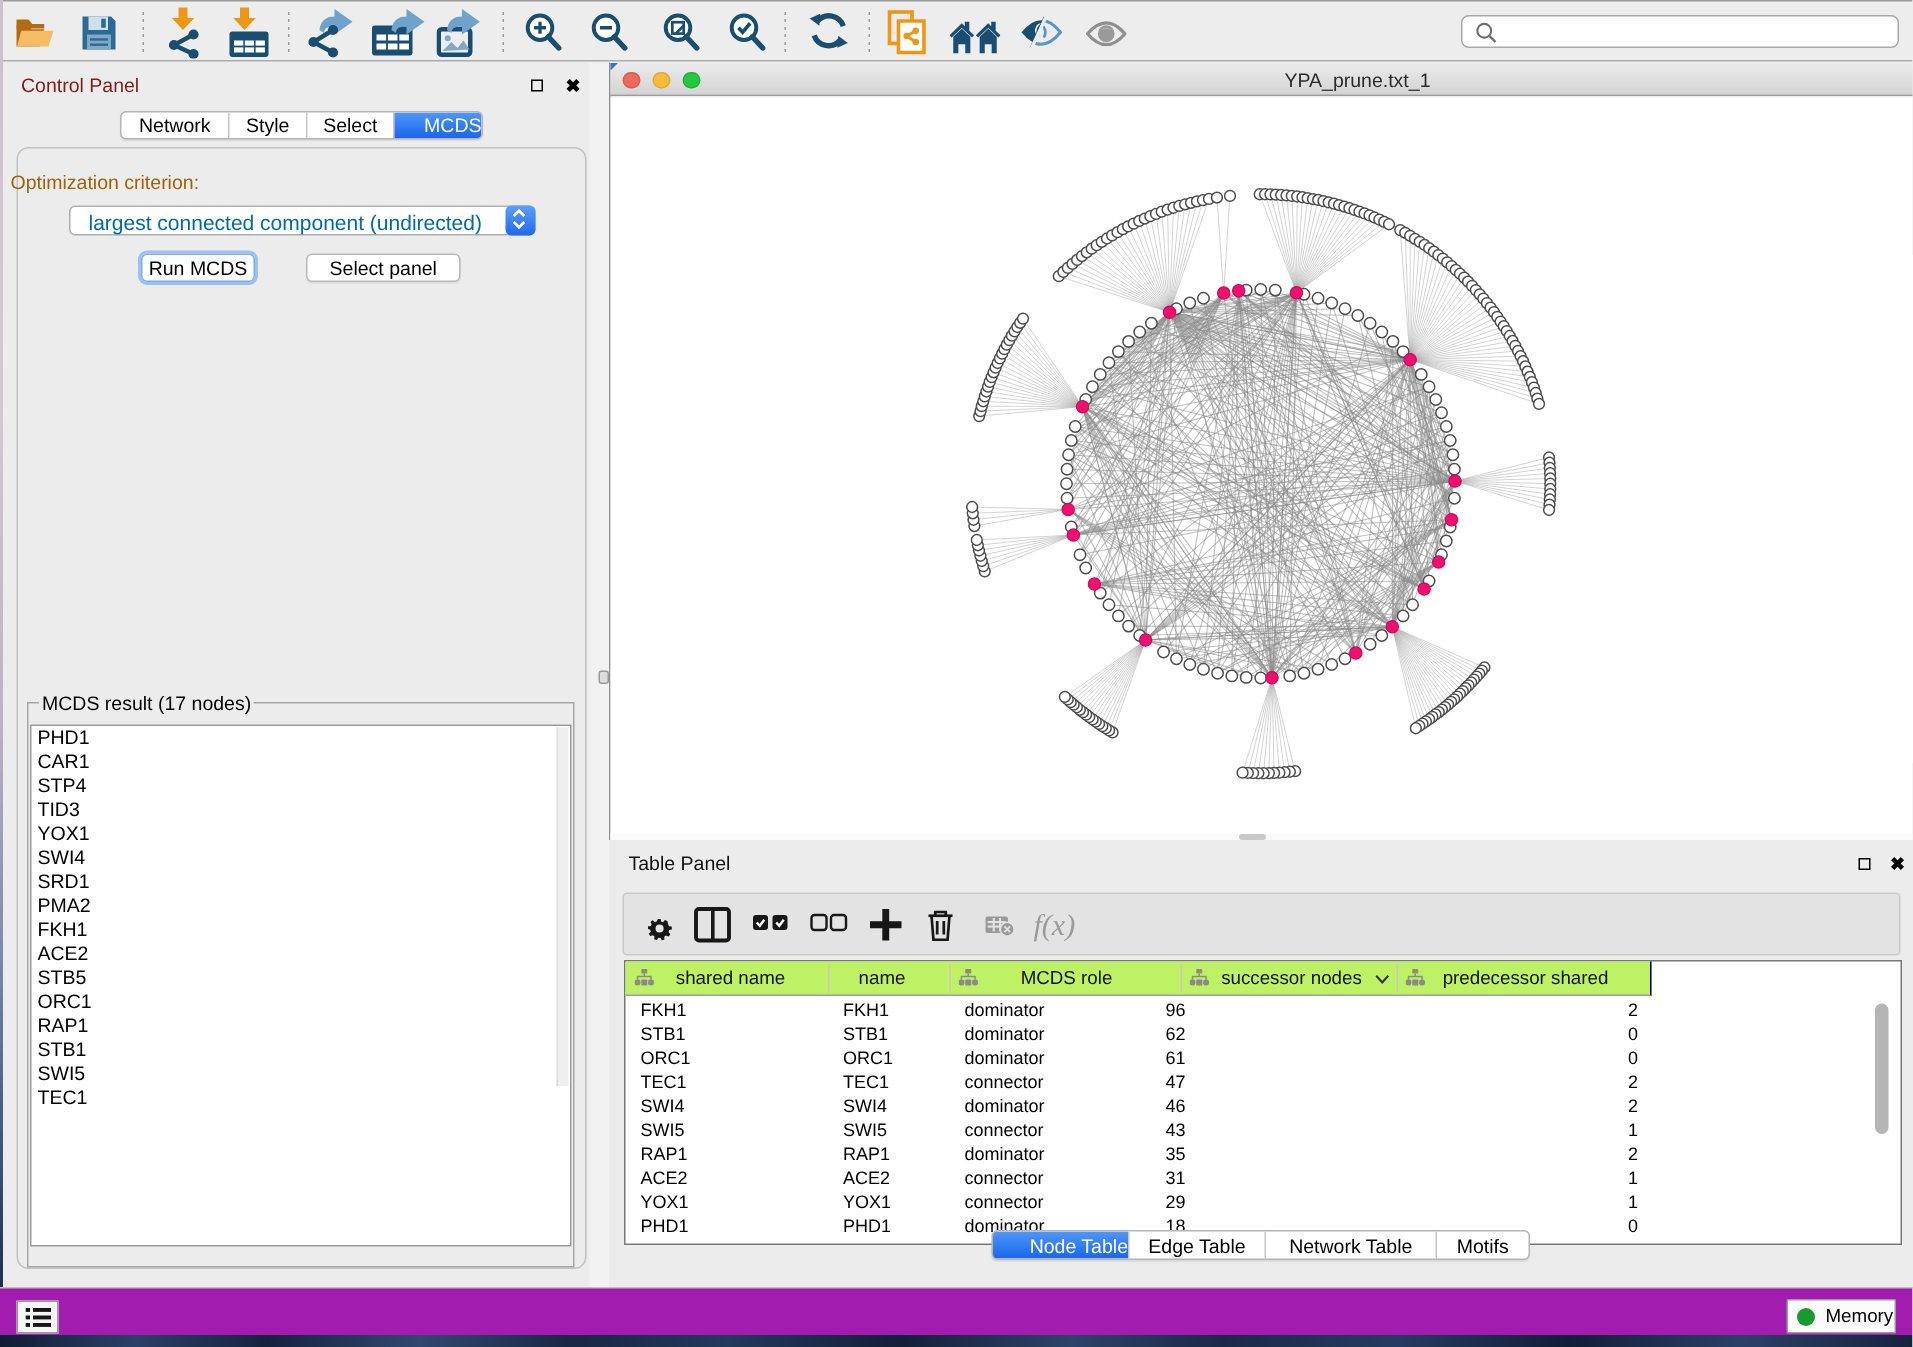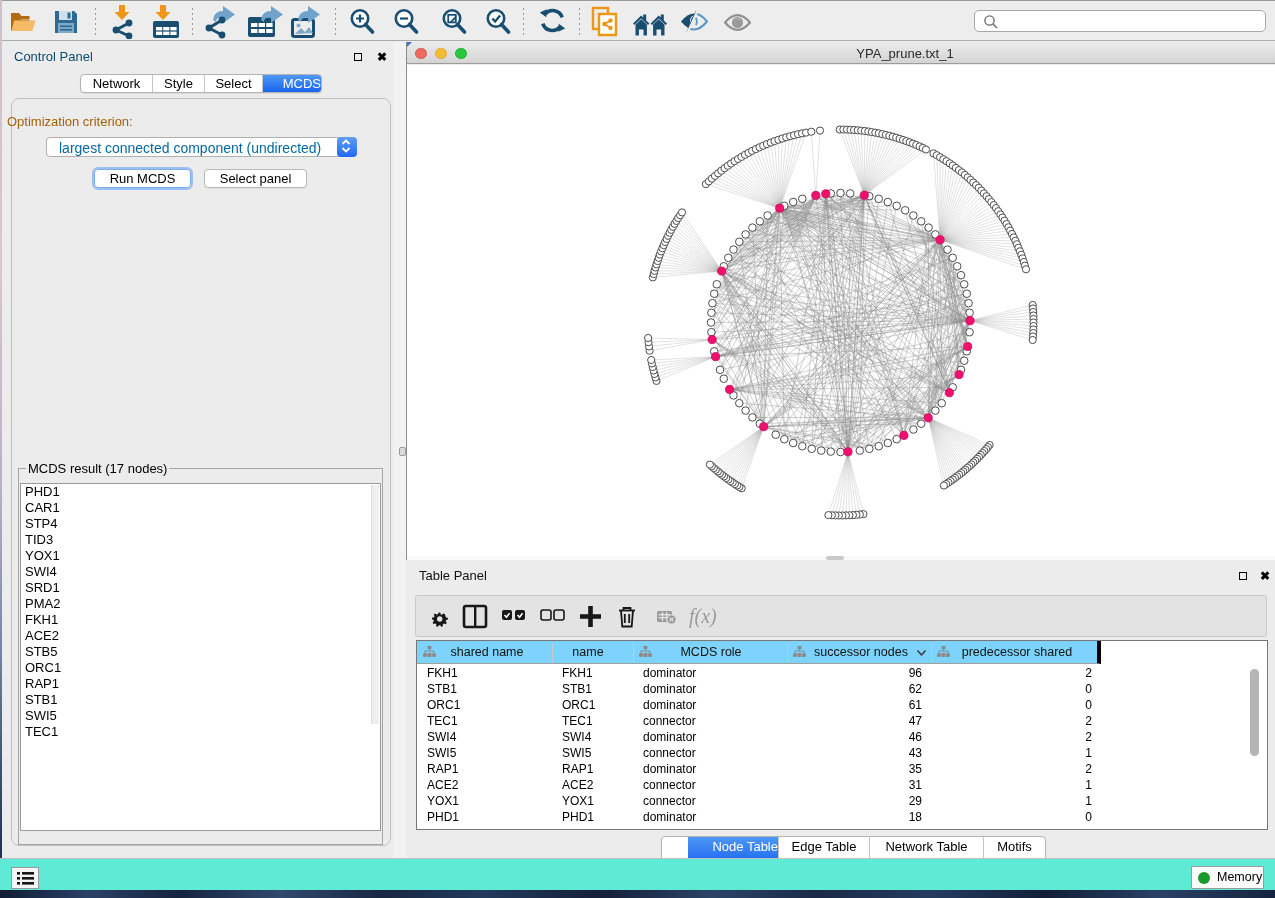--- a/index.html
+++ b/index.html
@@ -23,7 +23,7 @@
 
 
 #cpanel { left:2px; top:42px; width:391px; height:816px; background:#ececec; }
-#cp-title { position:absolute; left:12px; top:7px; font-size:13px; color:#0c4a6e; }
+#cp-title { position:absolute; left:12px; top:7px; font-size:13px; color:#7f1d1d; }
 #cp-float { position:absolute; left:352px; top:11px; width:8px; height:8px; border:1.5px solid #000; }
 #cp-close { position:absolute; left:375px; top:8px; font-size:12px; font-weight:bold; color:#000; }
 #cp-box { position:absolute; left:9px; top:56px; width:380px; height:748px;

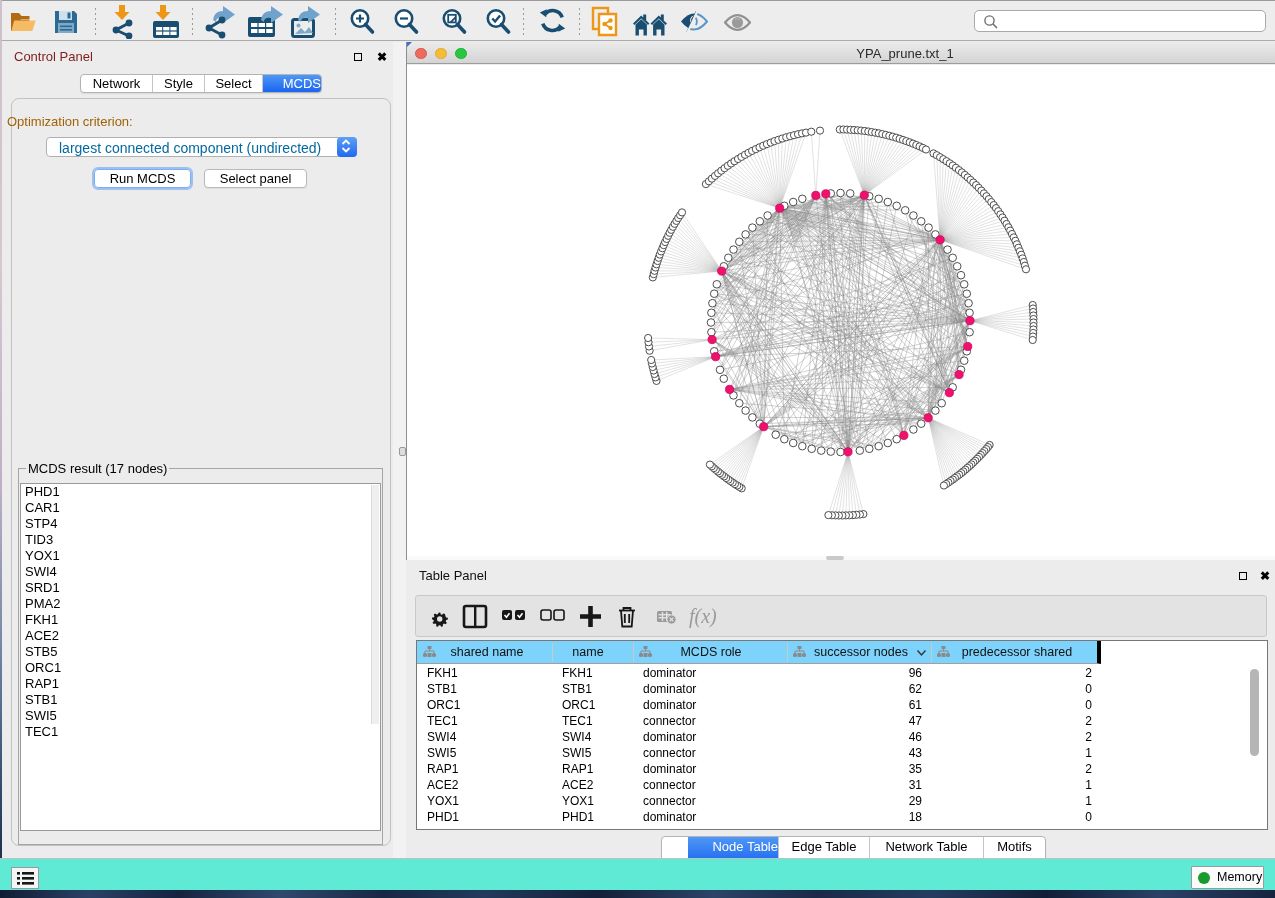--- a/index.html
+++ b/index.html
@@ -49,7 +49,7 @@
 .btn { position:absolute; height:19px; background:#fff; border:1px solid #b8b8b8;
   border-radius:4px; font-size:13px; text-align:center; line-height:17px; color:#000;
   box-shadow:0 1px 1px rgba(0,0,0,0.06); }
-#btn-run { left:92px; top:127px; width:97px; outline:2px solid #9cc1f0; outline-offset:0px; border-color:#7aaef0; }
+#btn-run { left:92px; top:127px; width:76px; outline:2px solid #9cc1f0; outline-offset:0px; border-color:#7aaef0; }
 #btn-close { left:202px; top:127px; width:103px; }
 
 

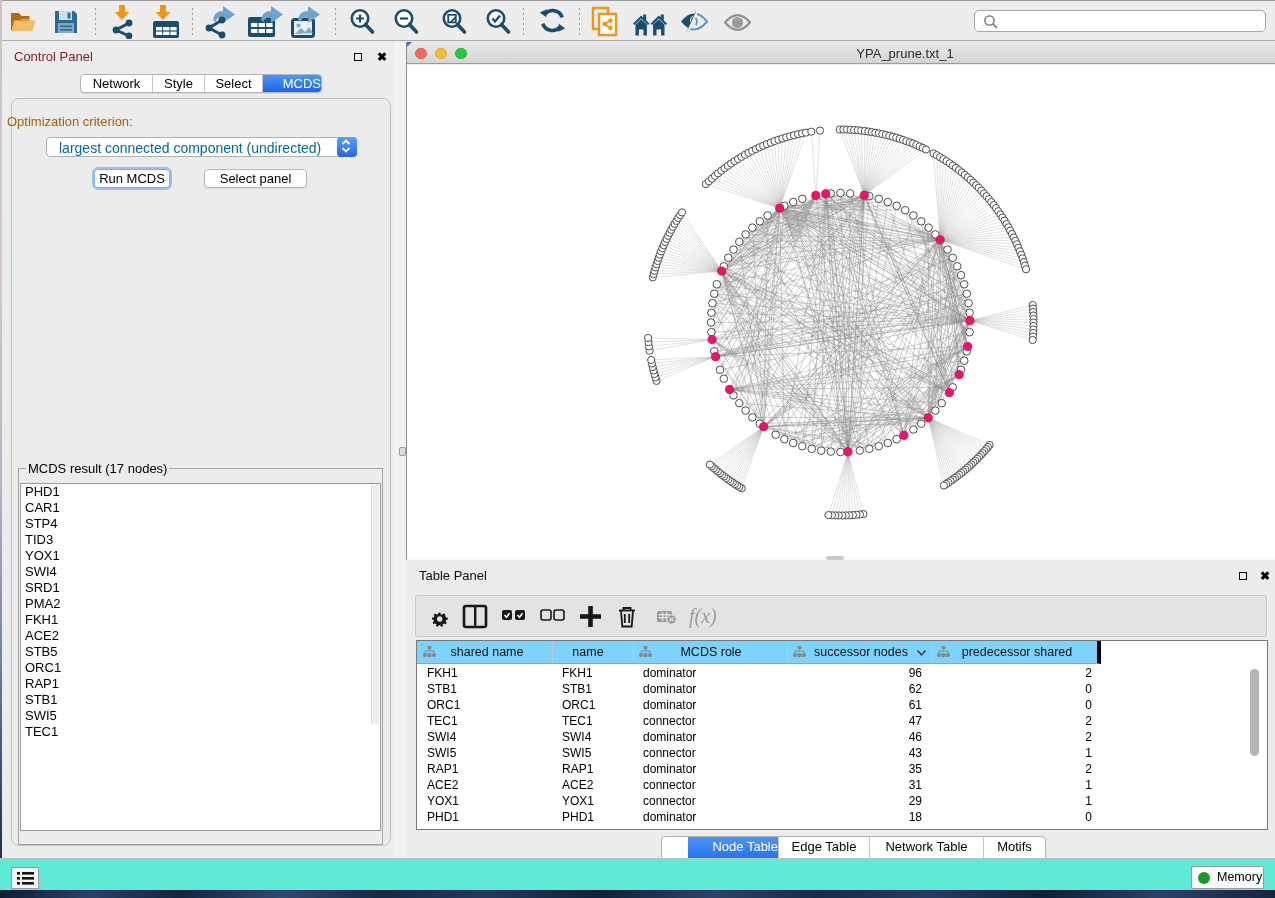--- a/index.html
+++ b/index.html
@@ -90,7 +90,7 @@
 #tp-table { position:absolute; left:10px; top:80px; width:852px; height:190px;
   background:#fff; border:1px solid #777; }
 #tp-header { position:absolute; left:0; top:0; width:684px; height:23px;
-  background:#7dd3fc; border-bottom:1px solid #a0a0a0; border-right:4px solid #000000; }
+  background:#bef264; border-bottom:1px solid #a0a0a0; border-right:1px solid #000000; }
 #tp-header .hsep { position:absolute; top:2px; width:1px; height:19px; background:#c9c9c9; }
 #tp-header .hlabel { position:absolute; top:4px; font-size:12.5px; color:#111; text-align:center; }
 #tp-rows { position:absolute; left:0; top:24px; width:850px; }

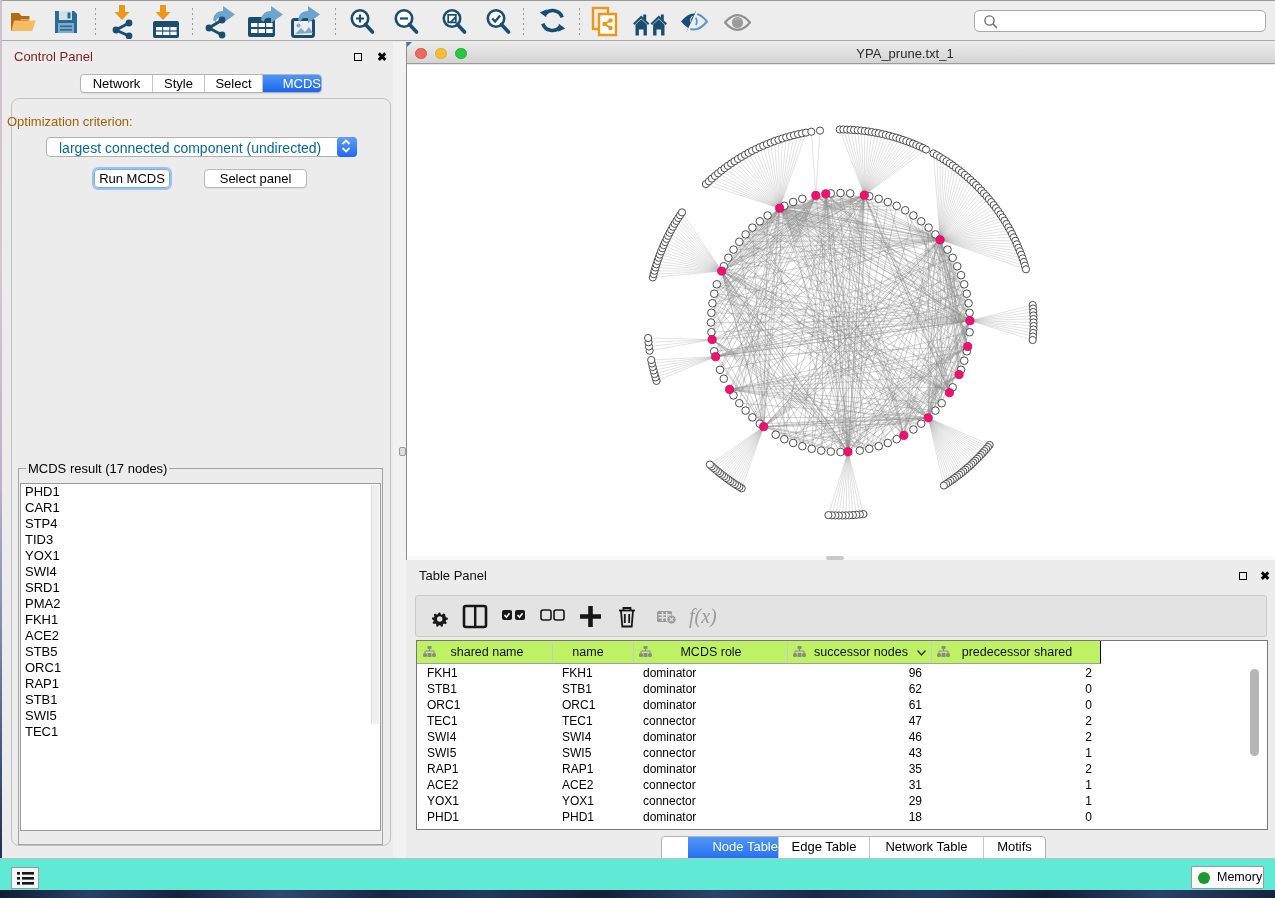--- a/index.html
+++ b/index.html
@@ -97,7 +97,7 @@
 .trow { position:relative; height:16px; font-size:12px; color:#000; }
 .trow span { position:absolute; top:1px; }
 .c1 { left:10px; } .c2 { left:145px; } .c3 { left:226px; }
-.c4 { left:360px; width:145px; text-align:right; } .c5 { left:505px; width:170px; text-align:right; }
+.c4 { left:360px; width:145px; } .c5 { left:505px; width:170px; text-align:right; }
 #tp-vsb { position:absolute; right:8px; top:28px; width:9px; height:160px; }
 #tp-vthumb { position:absolute; right:0; top:0; width:9px; height:87px;
   background:#b5b5b5; border-radius:4.5px; }

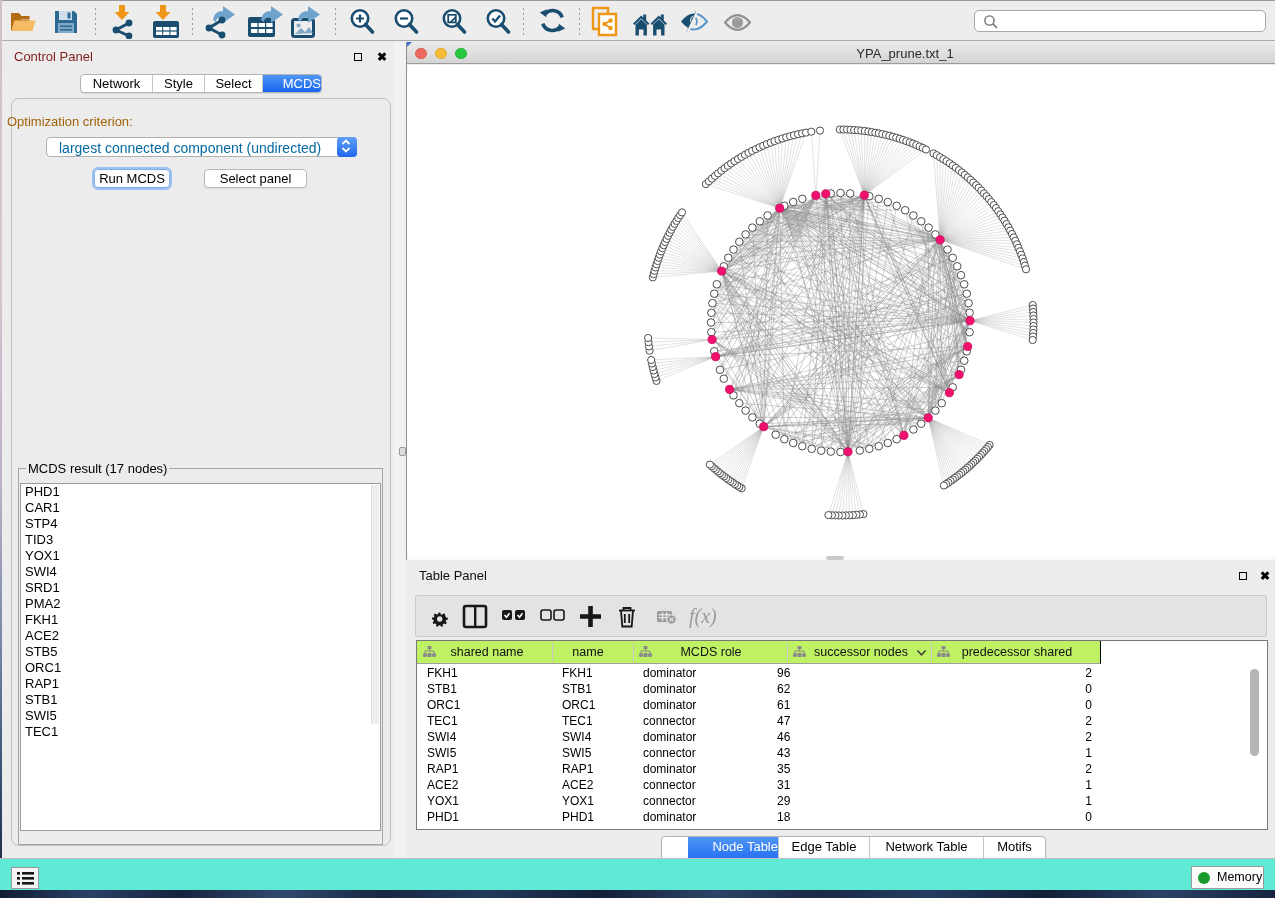--- a/index.html
+++ b/index.html
@@ -101,7 +101,7 @@
 #tp-vsb { position:absolute; right:8px; top:28px; width:9px; height:160px; }
 #tp-vthumb { position:absolute; right:0; top:0; width:9px; height:87px;
   background:#b5b5b5; border-radius:4.5px; }
-#tp-tabs { position:absolute; left:255px; top:276px; height:30px;padding-left:26px; }
+#tp-tabs { position:absolute; left:255px; top:260px; height:20px; }
 #tp-tabs div { line-height:19px; }
 
 

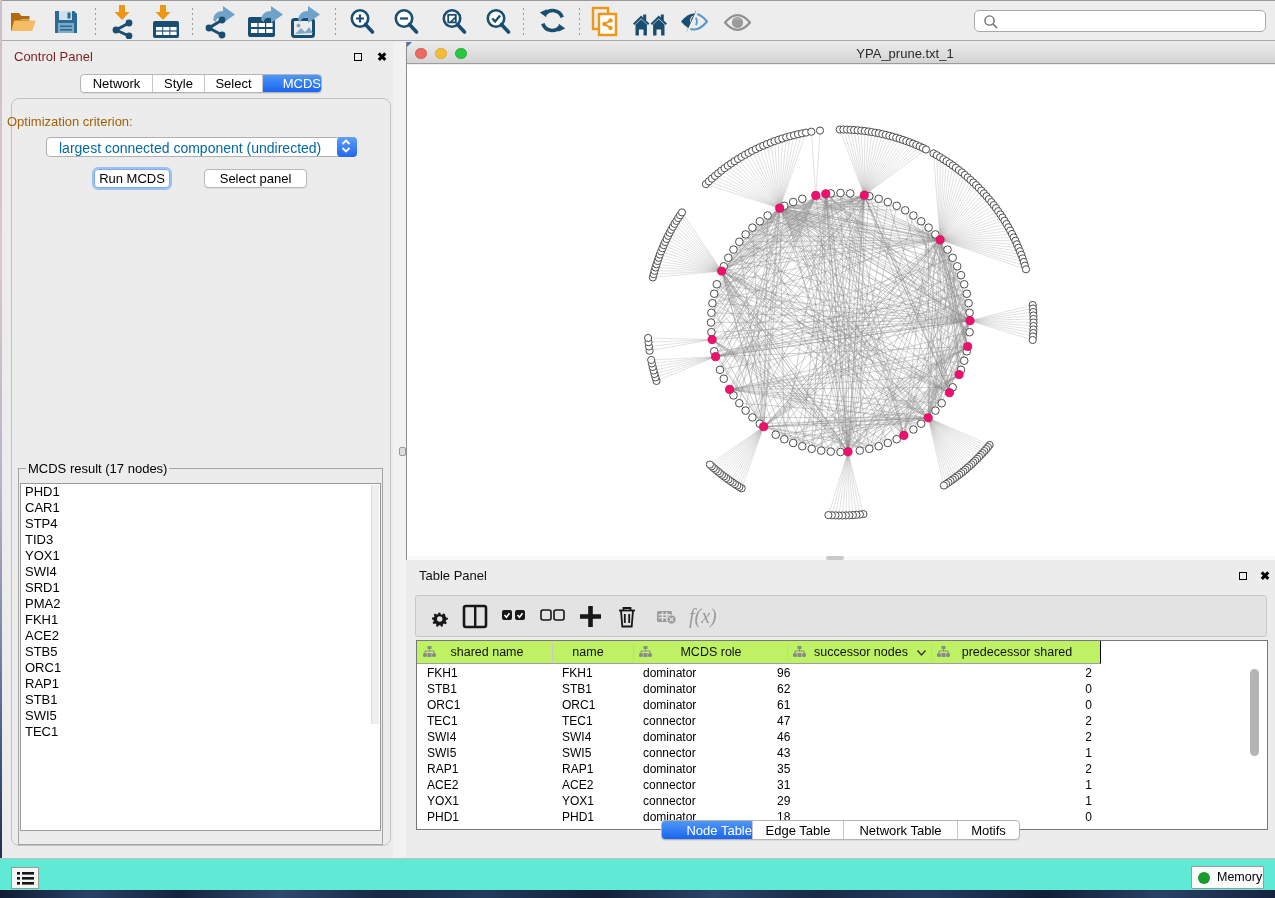--- a/index.html
+++ b/index.html
@@ -105,7 +105,7 @@
 #tp-tabs div { line-height:19px; }
 
 
-#statusbar { left:0; top:858px; width:1275px; height:32px; background:#5eead4;
+#statusbar { left:0; top:858px; width:1275px; height:32px; background:#a21caf;
   border-top:1px solid #c0c0c0; }
 #list-btn { position:absolute; left:11px; top:8px; width:28px; height:22px;
   background:#f5f5f5; border:1px solid #9a9a9a; }

